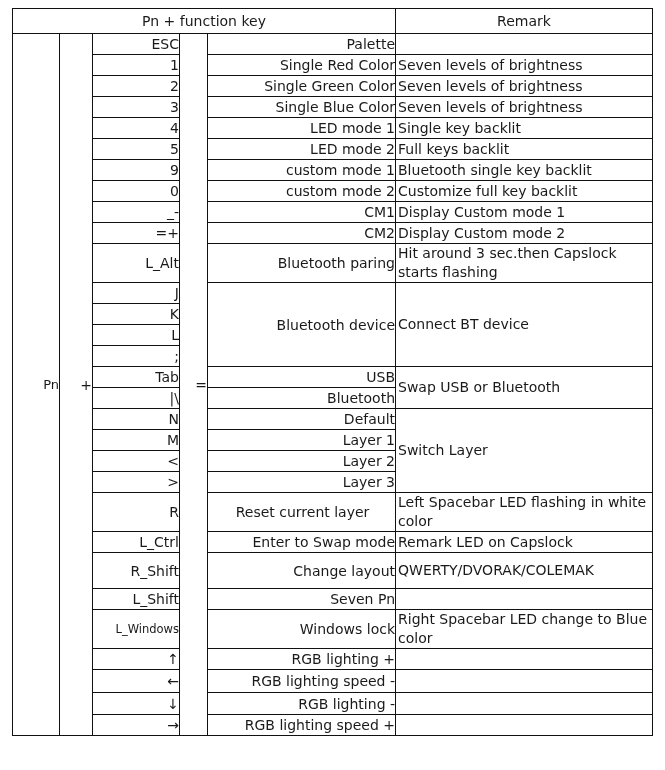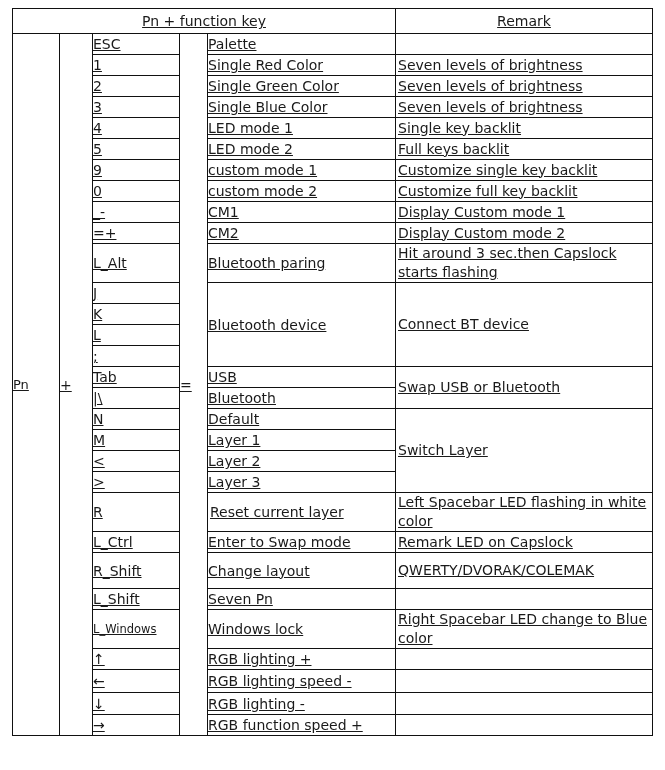--- a/index.html
+++ b/index.html
@@ -6,7 +6,7 @@
   body { width:665px; height:770px; position:relative; overflow:hidden;
          font-family:"DejaVu Sans", sans-serif; color:#1a1a1a; }
   table { position:absolute; left:12px; top:8px; border-collapse:collapse;
-          table-layout:fixed; width:640px;text-decoration:underline; }
+          table-layout:fixed; width:640px; }
   td, th { border:1.3px solid #111; padding:0; font-weight:normal;
            font-size:14px; line-height:16px; overflow:hidden; white-space:nowrap; }
   th { height:24px; text-align:center; }

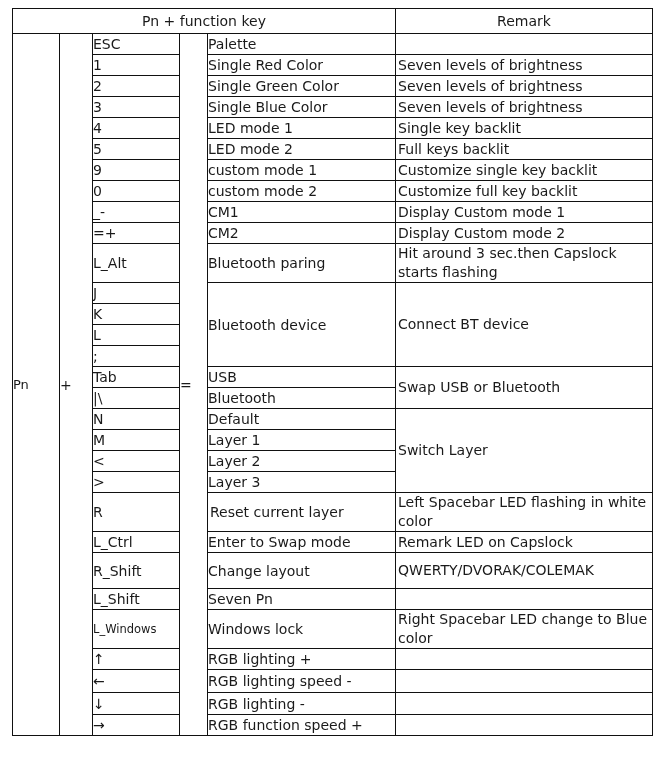--- a/index.html
+++ b/index.html
@@ -10,7 +10,7 @@
   td, th { border:1.3px solid #111; padding:0; font-weight:normal;
            font-size:14px; line-height:16px; overflow:hidden; white-space:nowrap; }
   th { height:24px; text-align:center; }
-  .c { text-align:left; }
+  .c { text-align:right; }
   .l { text-align:left; padding-left:2px; white-space:normal; line-height:19px;margin-top:10px; }
   .l2 { line-height:19px; }
   .sm { font-size:11.5px; }

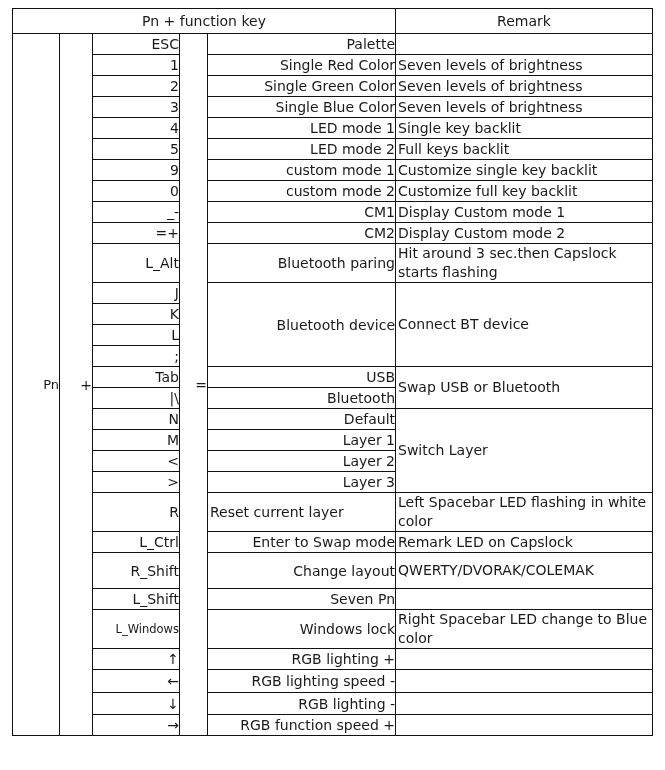--- a/index.html
+++ b/index.html
@@ -70,7 +70,7 @@
   <tr style="height:21px">
     <td class="c">9</td>
     <td class="c">custom mode 1</td>
-    <td class="l">Customize single key backlit</td>
+    <td class="l">Bluetooth single key backlit</td>
   </tr>
   <tr style="height:21px">
     <td class="c">0</td>

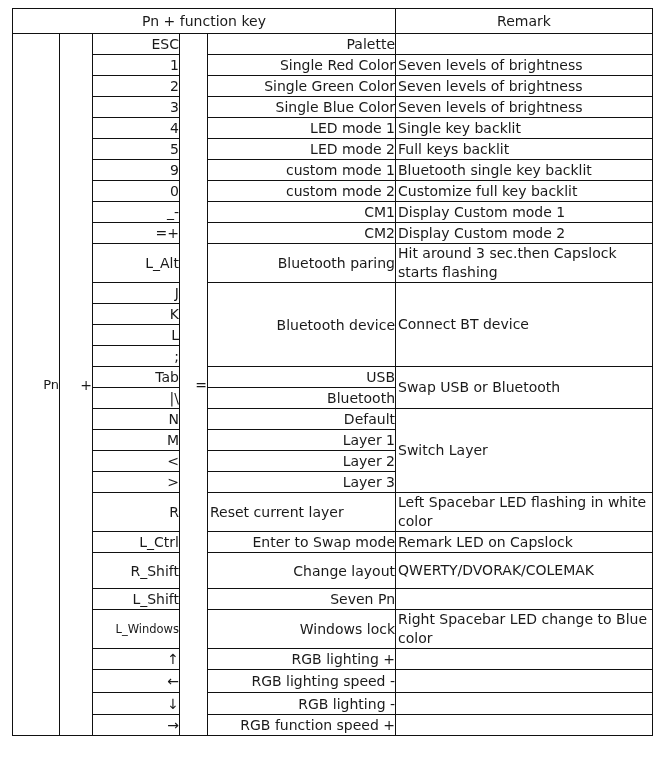--- a/index.html
+++ b/index.html
@@ -134,7 +134,7 @@
   </tr>
   <tr style="height:39px">
     <td class="c">R</td>
-    <td class="c" style="text-align:left;padding-left:2px">Reset current layer</td>
+    <td class="c" style="text-align:center;padding-left:2px">Reset current layer</td>
     <td class="l l2">Left Spacebar LED flashing in white color</td>
   </tr>
   <tr style="height:21px">

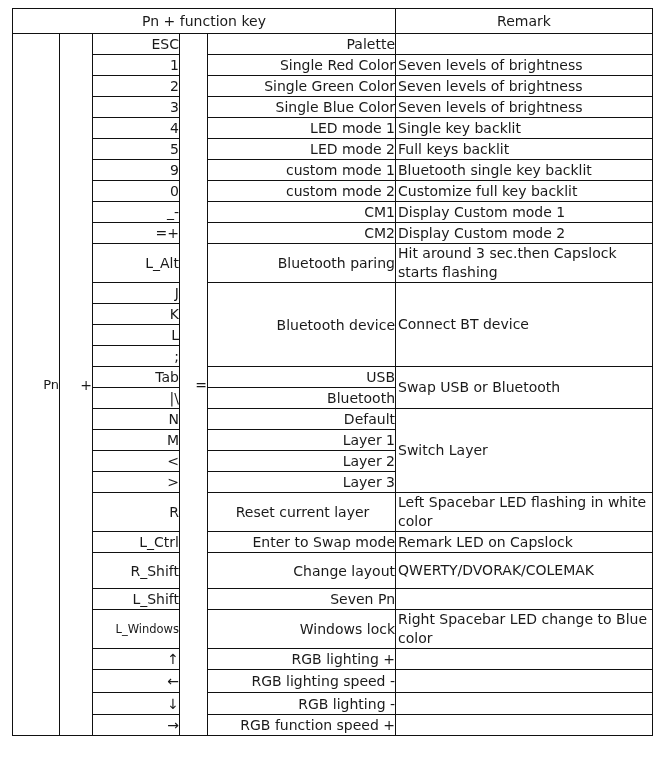--- a/index.html
+++ b/index.html
@@ -174,7 +174,7 @@
   </tr>
   <tr style="height:21px">
     <td class="c">→</td>
-    <td class="c">RGB function speed +</td>
+    <td class="c">RGB lighting speed +</td>
     <td class="l"></td>
   </tr>
 </tbody>

